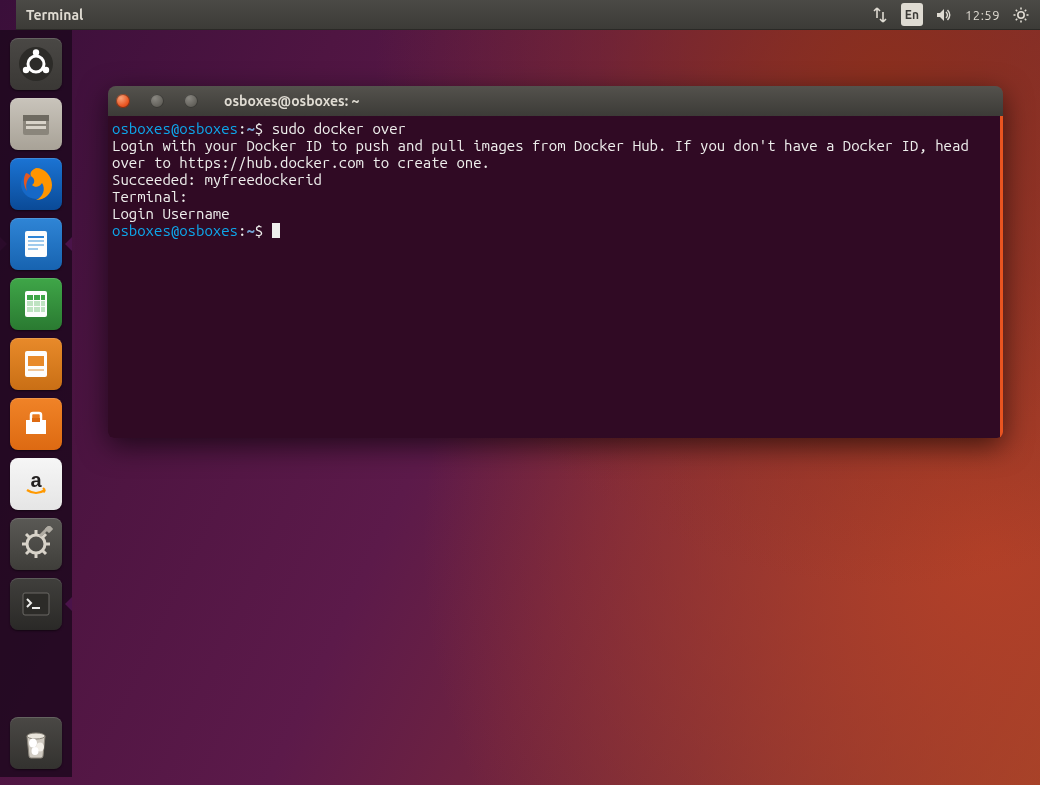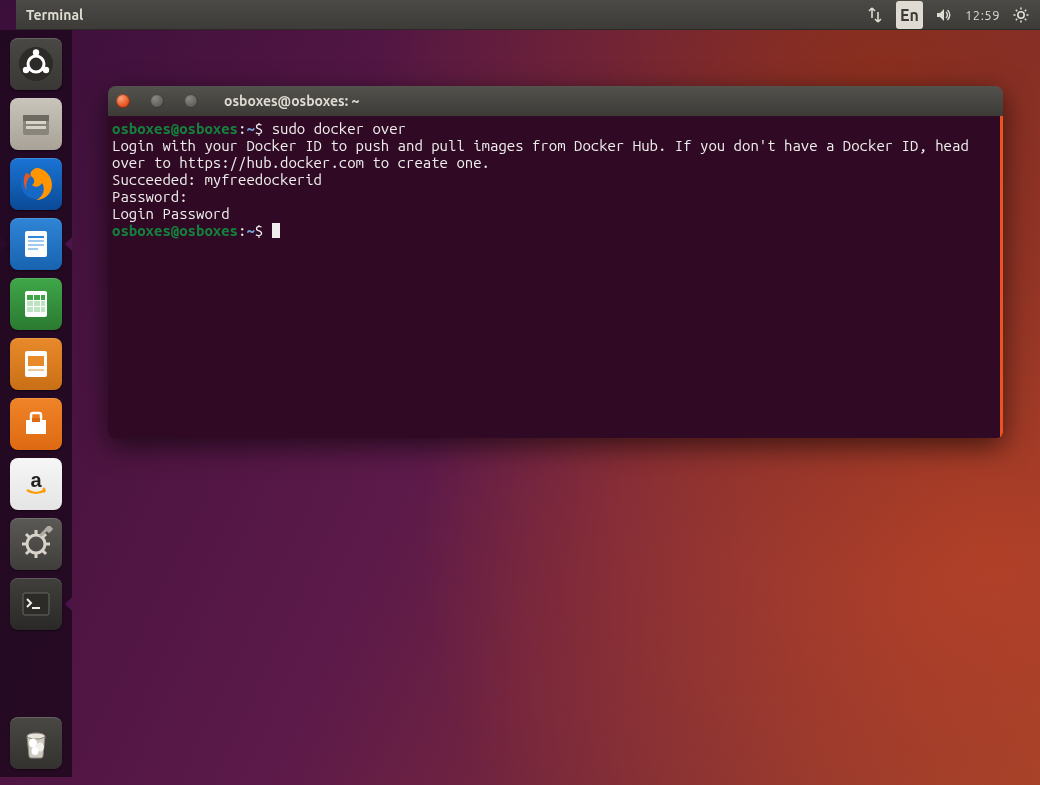--- a/index.html
+++ b/index.html
@@ -33,7 +33,7 @@
   .ind { display: flex; align-items: center; justify-content: center; height: 30px; }
   .ind svg { display: block; }
   .lang-badge {
-    background: #dfdbd2; color: #3c3b37; font-size: 16px; font-weight: 700;
+    background: #dfdbd2; color: #3c3b37; font-size: 12px; font-weight: 700;
     padding: 5px 4px; border-radius: 3px;
   }
   .clock { font-size: 13px; letter-spacing: 0.5px; text-align: right; }

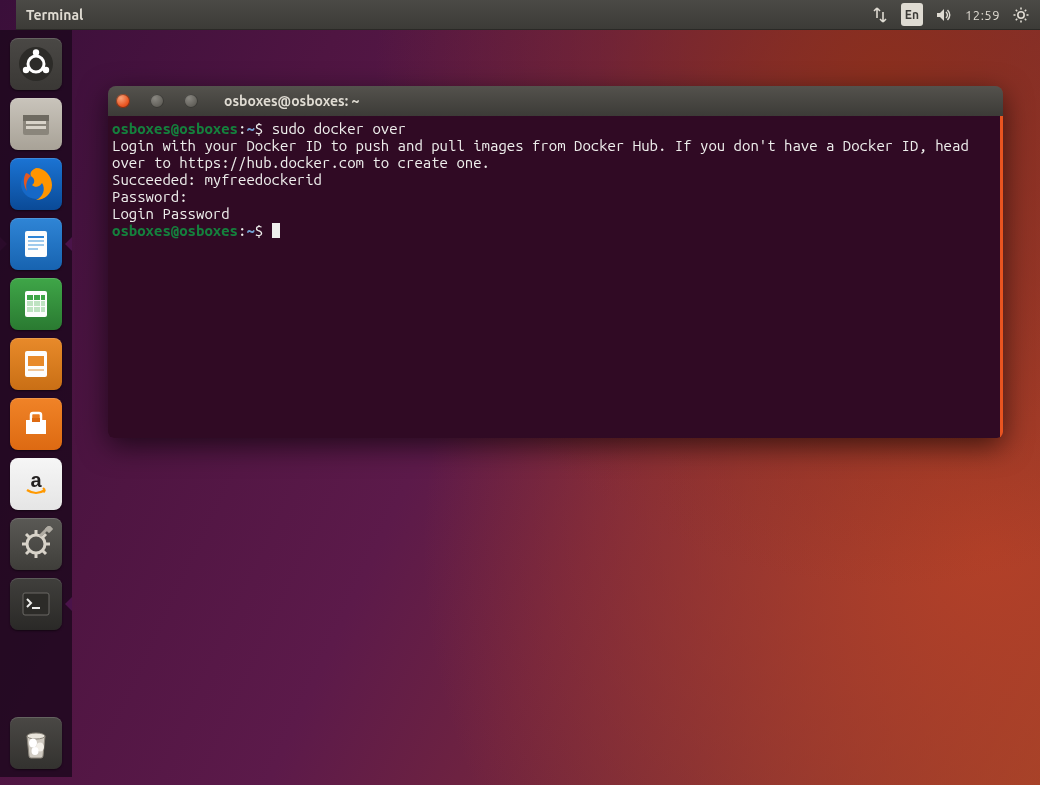--- a/index.html
+++ b/index.html
@@ -89,7 +89,7 @@
     border-right: 3px solid #e95420;
     overflow: hidden;
   }
-  .prompt-user { color: #15803d; font-weight: 700; }
+  .prompt-user { color: #0ea5e9; font-weight: 400; }
   .prompt-colon { color: #eeeeec; }
   .prompt-path { color: #729fcf; font-weight: 600; }
   .cursor { display:inline-block; width:8px; height:15px; background:#eeeeec; vertical-align:-2px; }

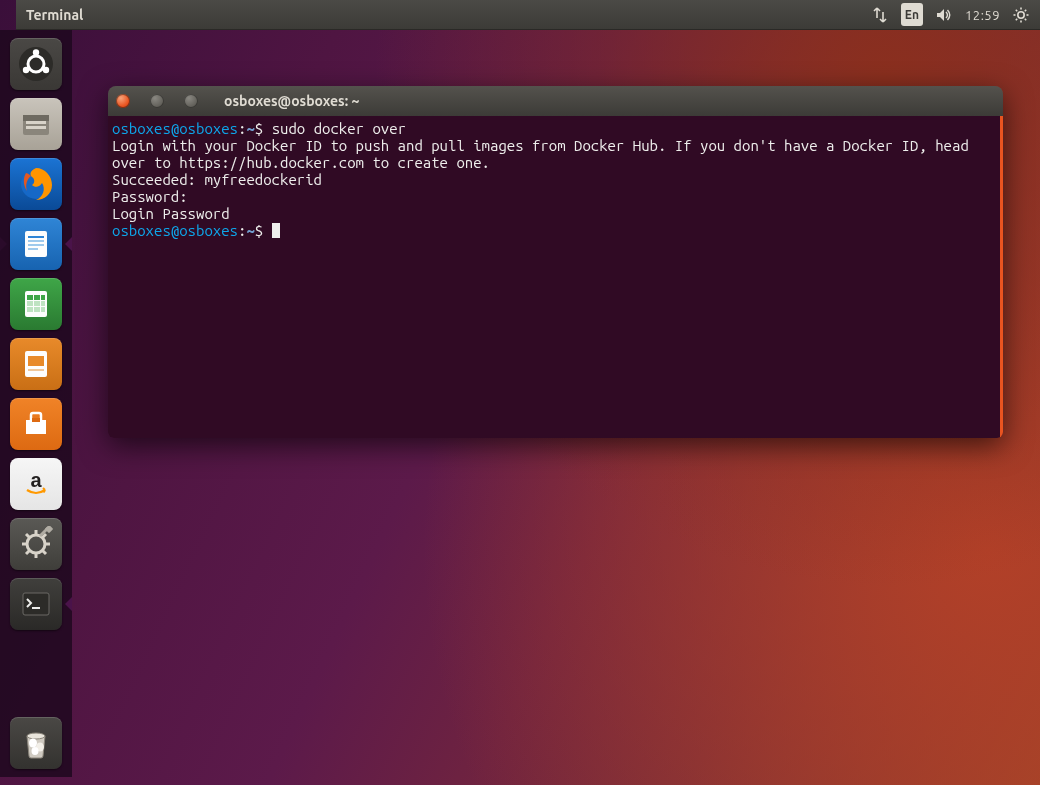--- a/index.html
+++ b/index.html
@@ -259,7 +259,7 @@
   <div class="terminal-body"><span class="prompt-user">osboxes@osboxes</span><span class="prompt-colon">:</span><span class="prompt-path">~</span><span class="prompt-colon">$</span> <span>sudo docker over</span>
 <span>Login with your Docker ID to push and pull images from Docker Hub. If you don't have a Docker ID, head over to https://hub.docker.com to create one.</span>
 <span>Succeeded: </span><span>myfreedockerid</span>
-<span>Password: </span>
+<span>Terminal: </span>
 <span>Login Password</span>
 <span class="prompt-user">osboxes@osboxes</span><span class="prompt-colon">:</span><span class="prompt-path">~</span><span class="prompt-colon">$</span> <span class="cursor"></span></div>
 </div>

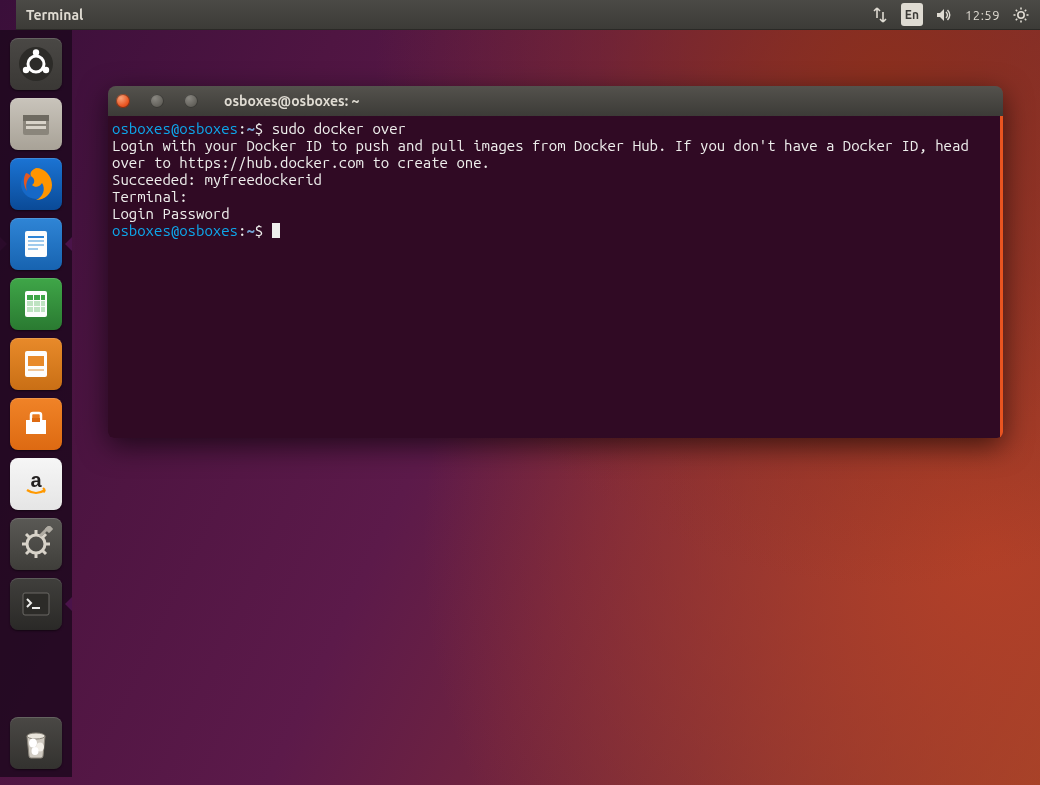--- a/index.html
+++ b/index.html
@@ -260,7 +260,7 @@
 <span>Login with your Docker ID to push and pull images from Docker Hub. If you don't have a Docker ID, head over to https://hub.docker.com to create one.</span>
 <span>Succeeded: </span><span>myfreedockerid</span>
 <span>Terminal: </span>
-<span>Login Password</span>
+<span>Login Username</span>
 <span class="prompt-user">osboxes@osboxes</span><span class="prompt-colon">:</span><span class="prompt-path">~</span><span class="prompt-colon">$</span> <span class="cursor"></span></div>
 </div>
 

